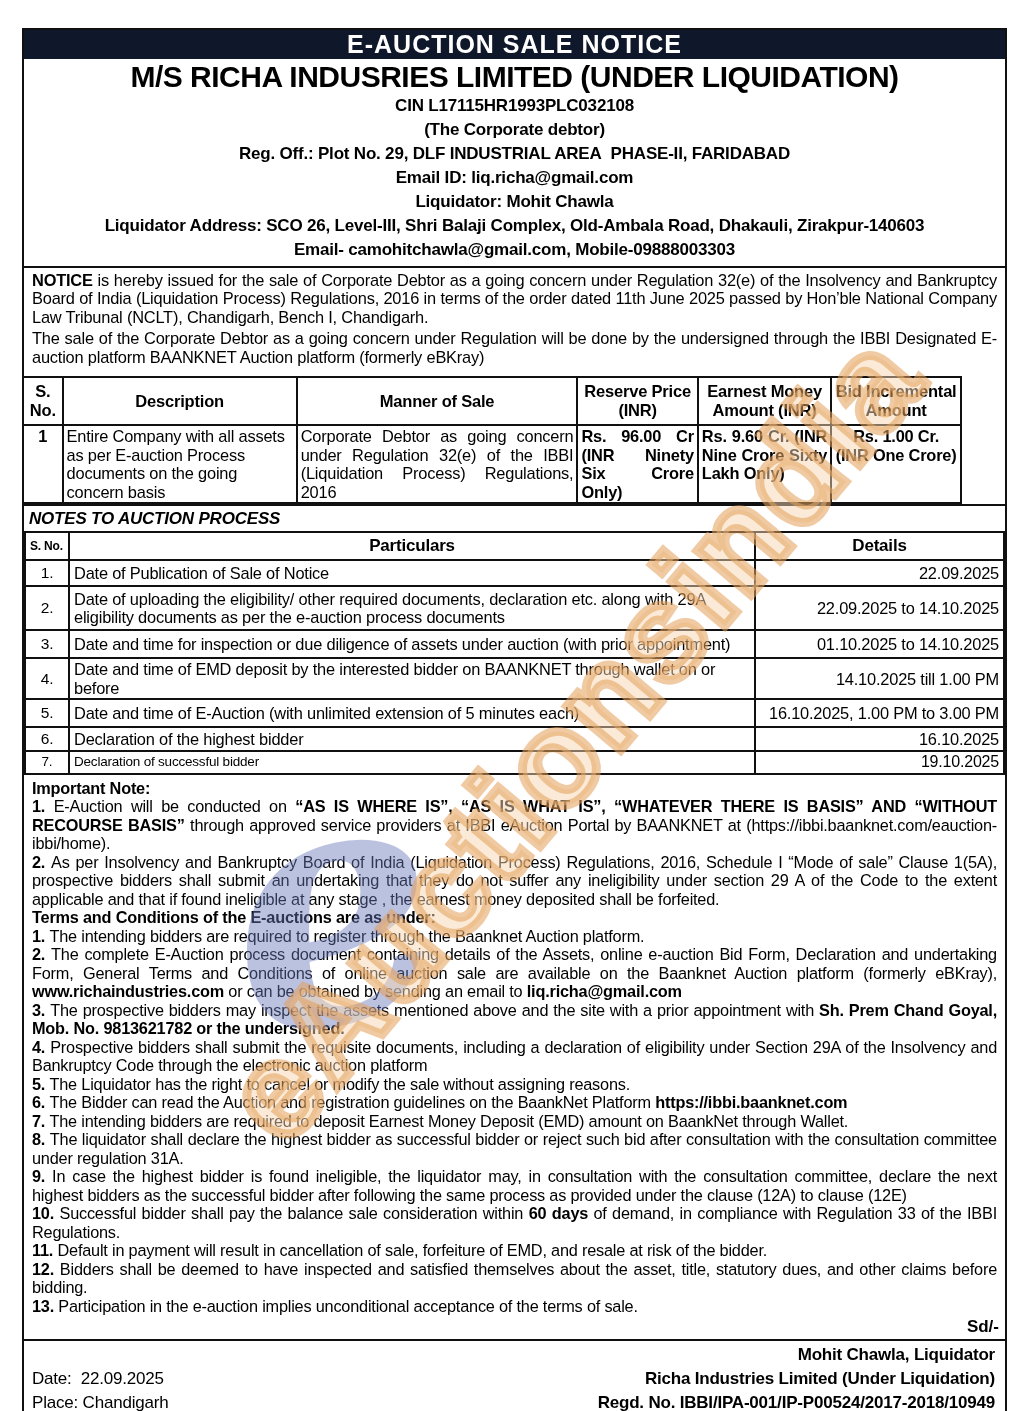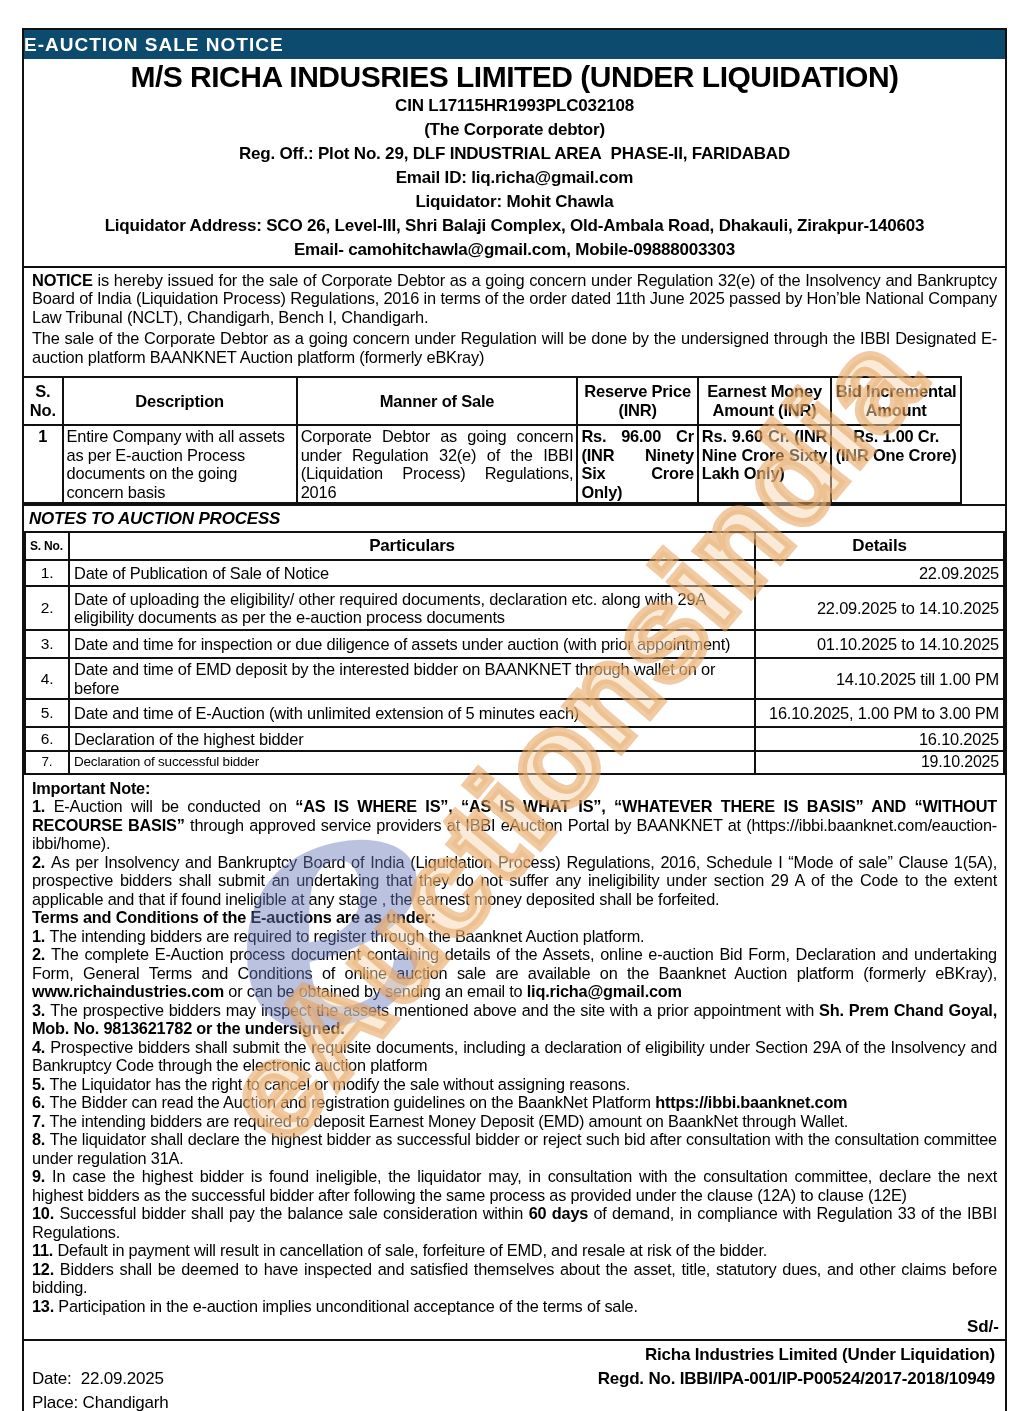--- a/index.html
+++ b/index.html
@@ -14,8 +14,8 @@
   }
   
   .banner{
-    background:#0c4a6e;color:#fff;text-align:left;font-weight:bold;
-    font-size:19px;letter-spacing:1px;line-height:29px;height:29px;
+    background:#0f172a;color:#fff;text-align:center;font-weight:bold;
+    font-size:25px;letter-spacing:1px;line-height:29px;height:29px;
   }
   
   .hdr{ text-align:center;font-weight:bold;padding:1px 6px 4px;letter-spacing:-0.2px;}

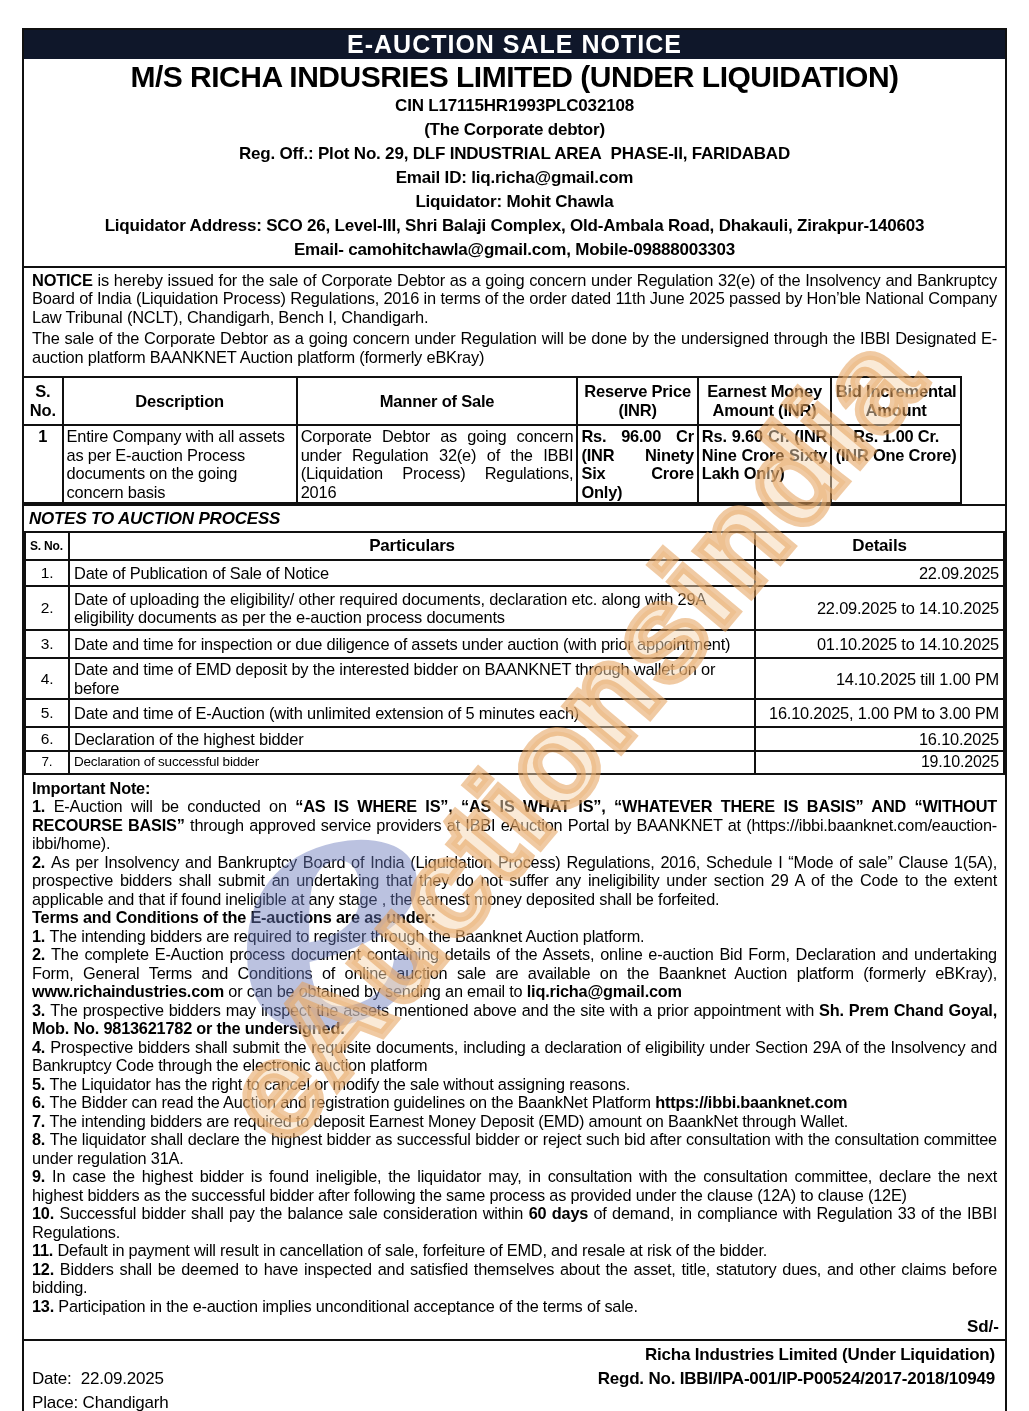--- a/index.html
+++ b/index.html
@@ -208,6 +208,7 @@
       <div>Place: Chandigarh</div>
     </div>
     <div class="right">
+      <div>Mohit Chawla, Liquidator</div>
       <div>Richa Industries Limited (Under Liquidation)</div>
       <div>Regd. No. IBBI/IPA-001/IP-P00524/2017-2018/10949</div>
     </div>

